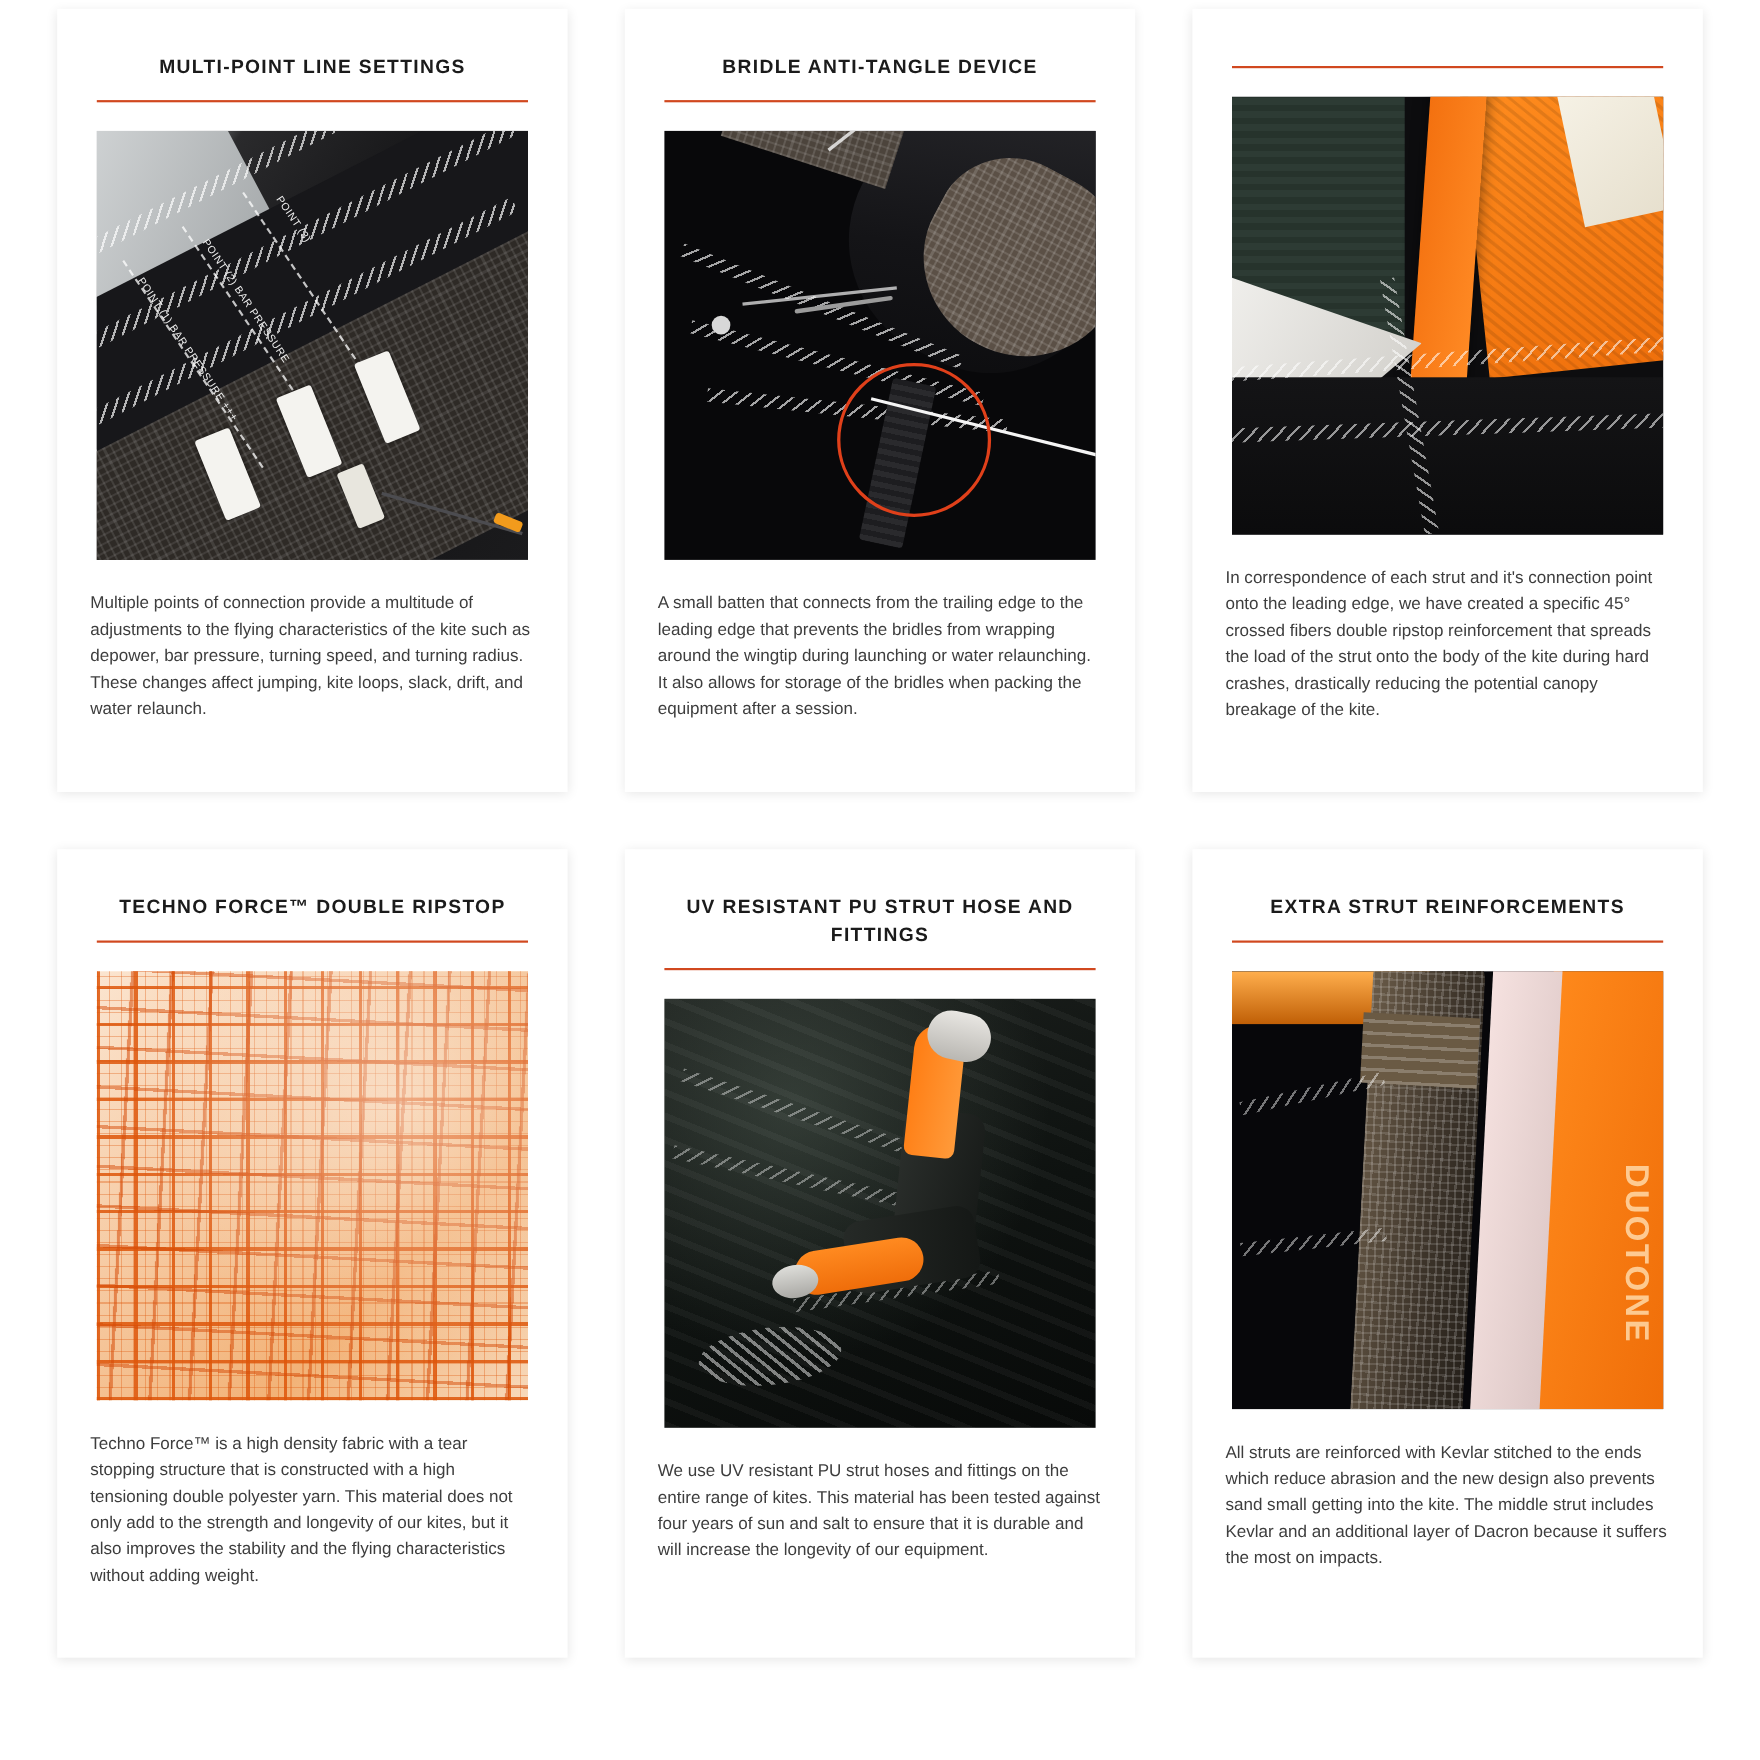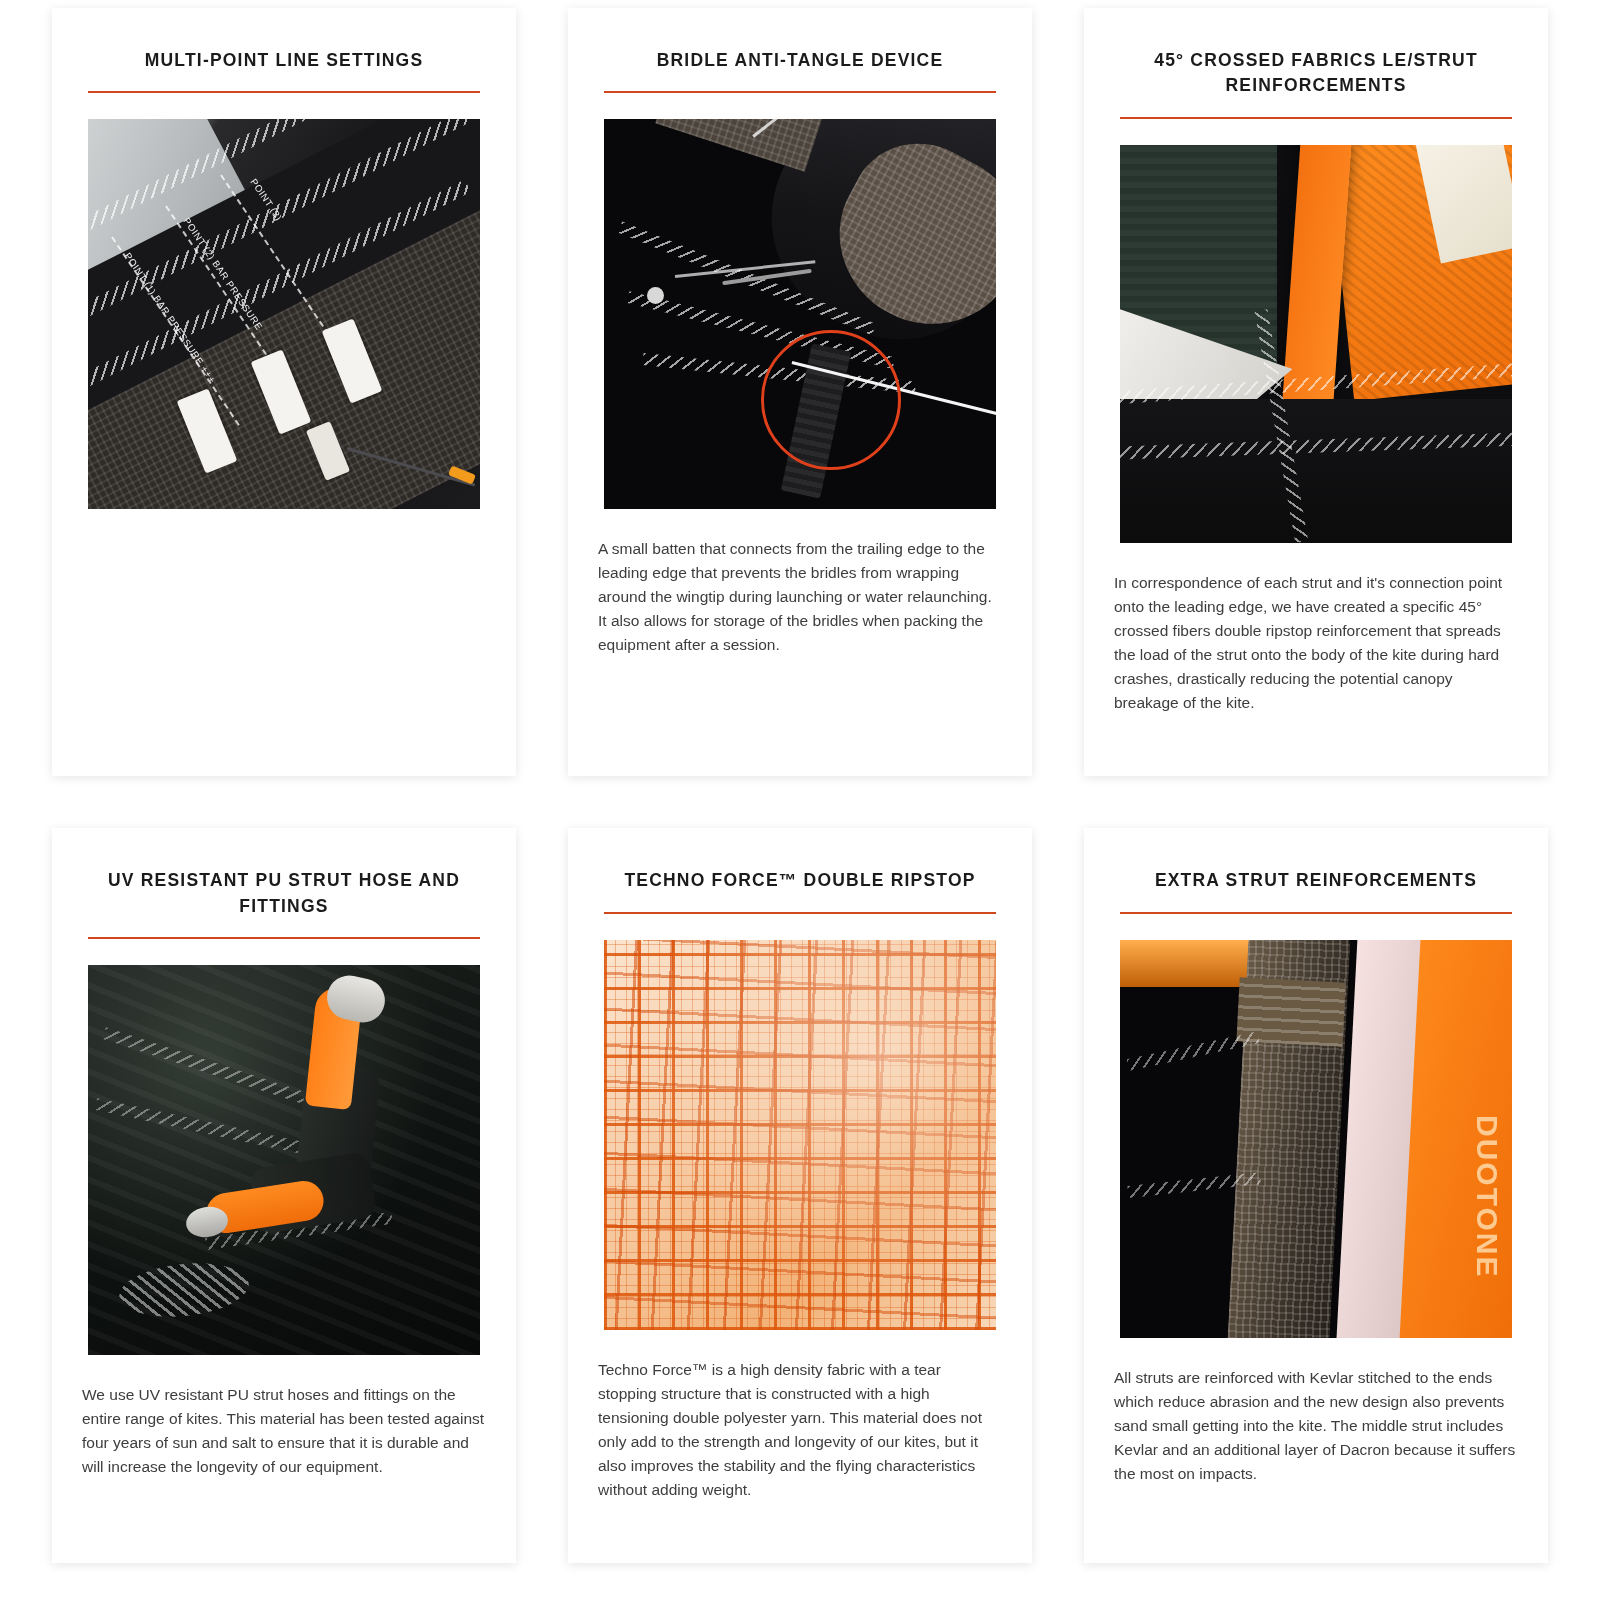--- a/index.html
+++ b/index.html
@@ -367,7 +367,6 @@
   </div>
 
   <div class="card">
-    <h3 class="card-title">45° CROSSED FABRICS LE/STRUT REINFORCEMENTS</h3>
     <div class="rule"></div>
     <div class="photo p3 tall" aria-label="Orange and green kite canopy panels with 45 degree crossed ripstop reinforcement and zigzag stitching">
       <div class="greenpanel"></div>

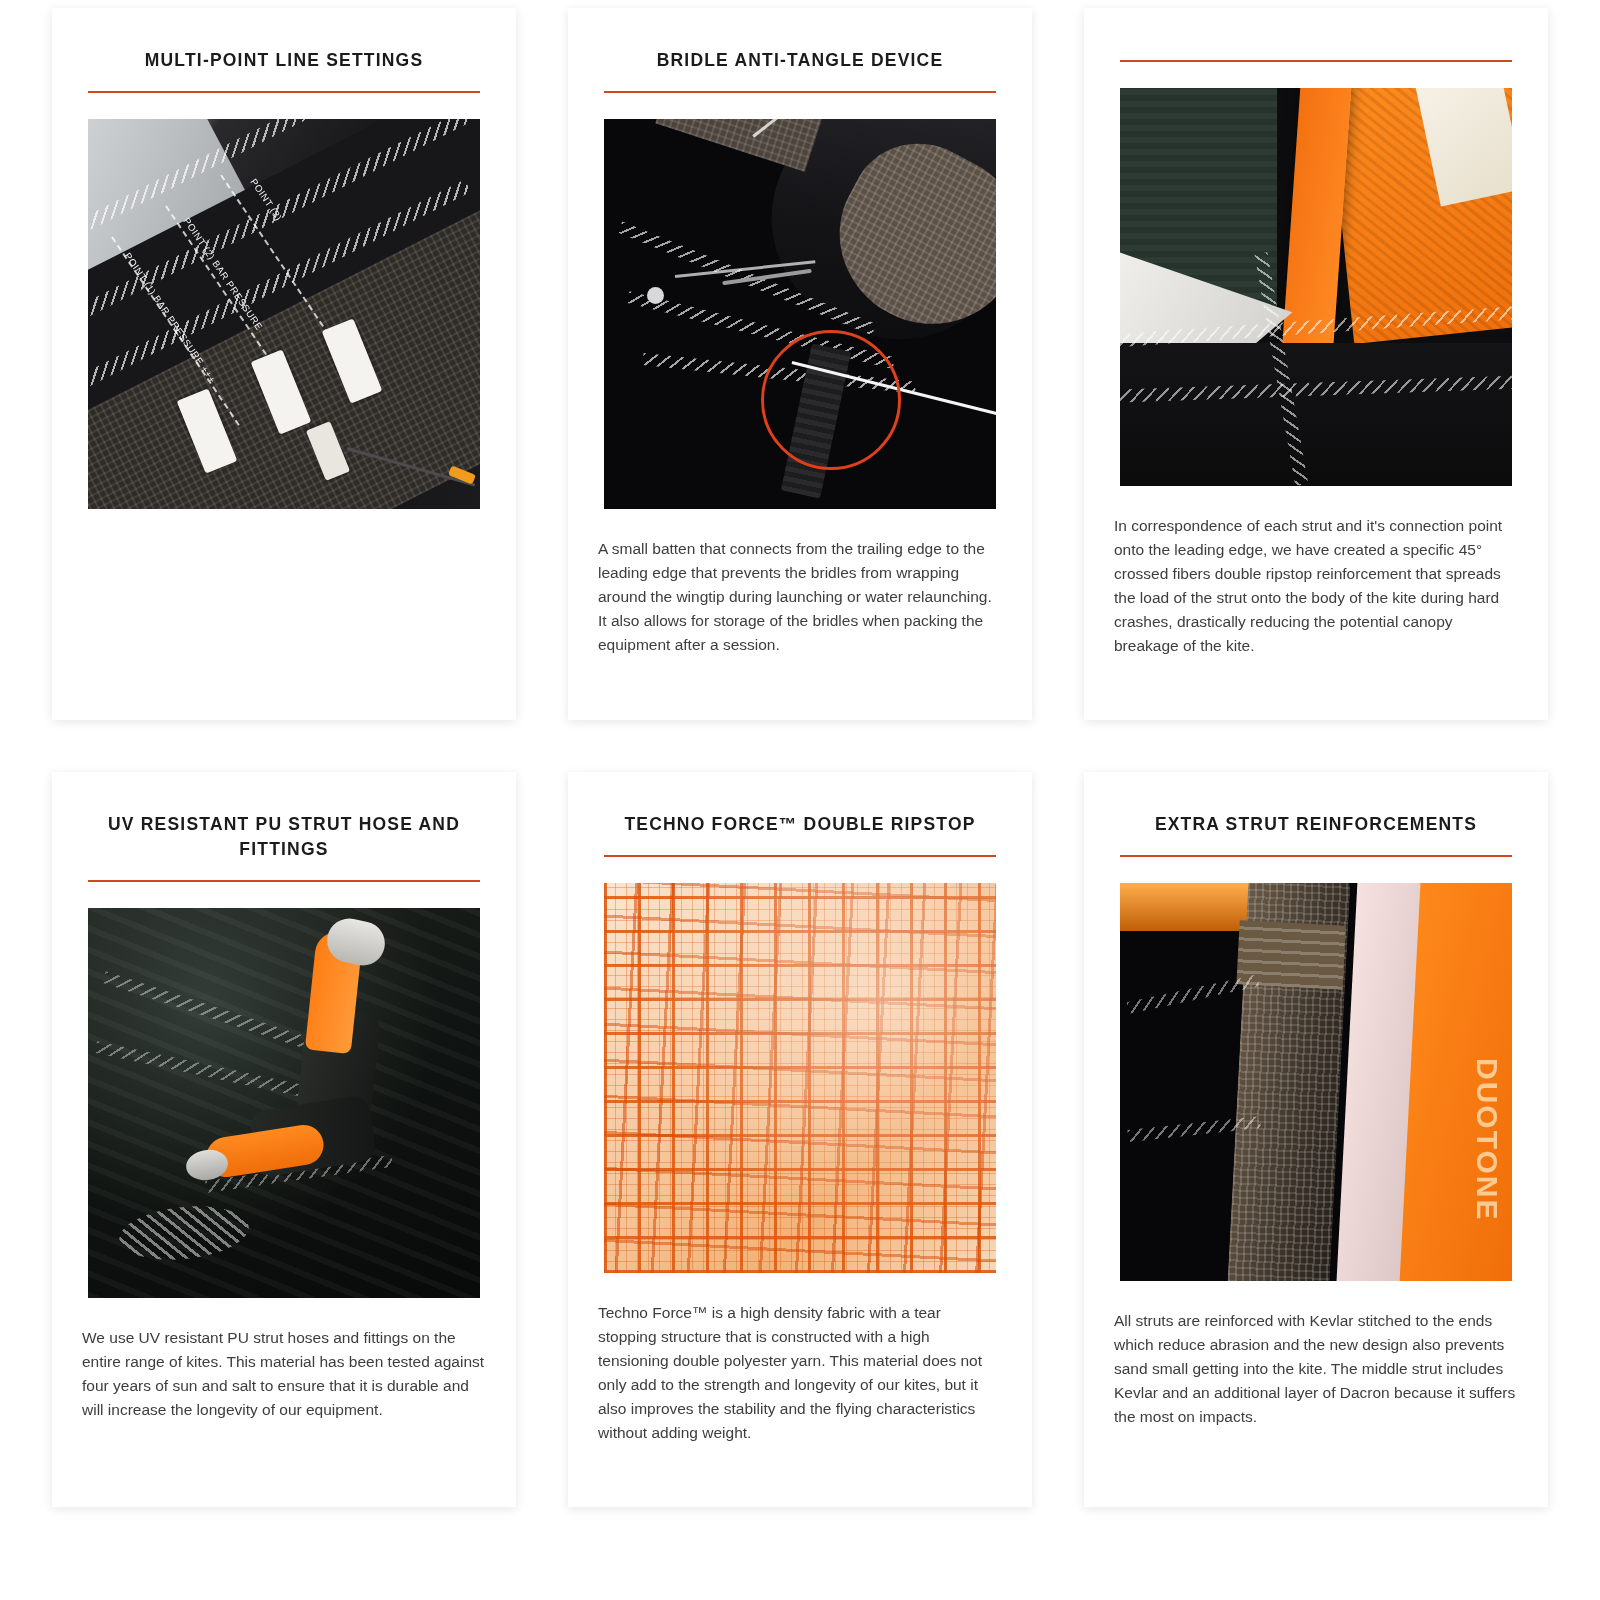--- a/index.html
+++ b/index.html
@@ -343,6 +343,7 @@
       <div class="cord" style="left:66%; top:84%; width:34%; transform:rotate(16deg);"></div>
       <div class="cliptip" style="left:92%; top:90%;"></div>
     </div>
+    <p class="caption">Multiple points of connection provide a multitude of adjustments to the flying characteristics of the kite such as depower, bar pressure, turning speed, and turning radius. These changes affect jumping, kite loops, slack, drift, and water relaunch.</p>
   </div>
 
   <div class="card">

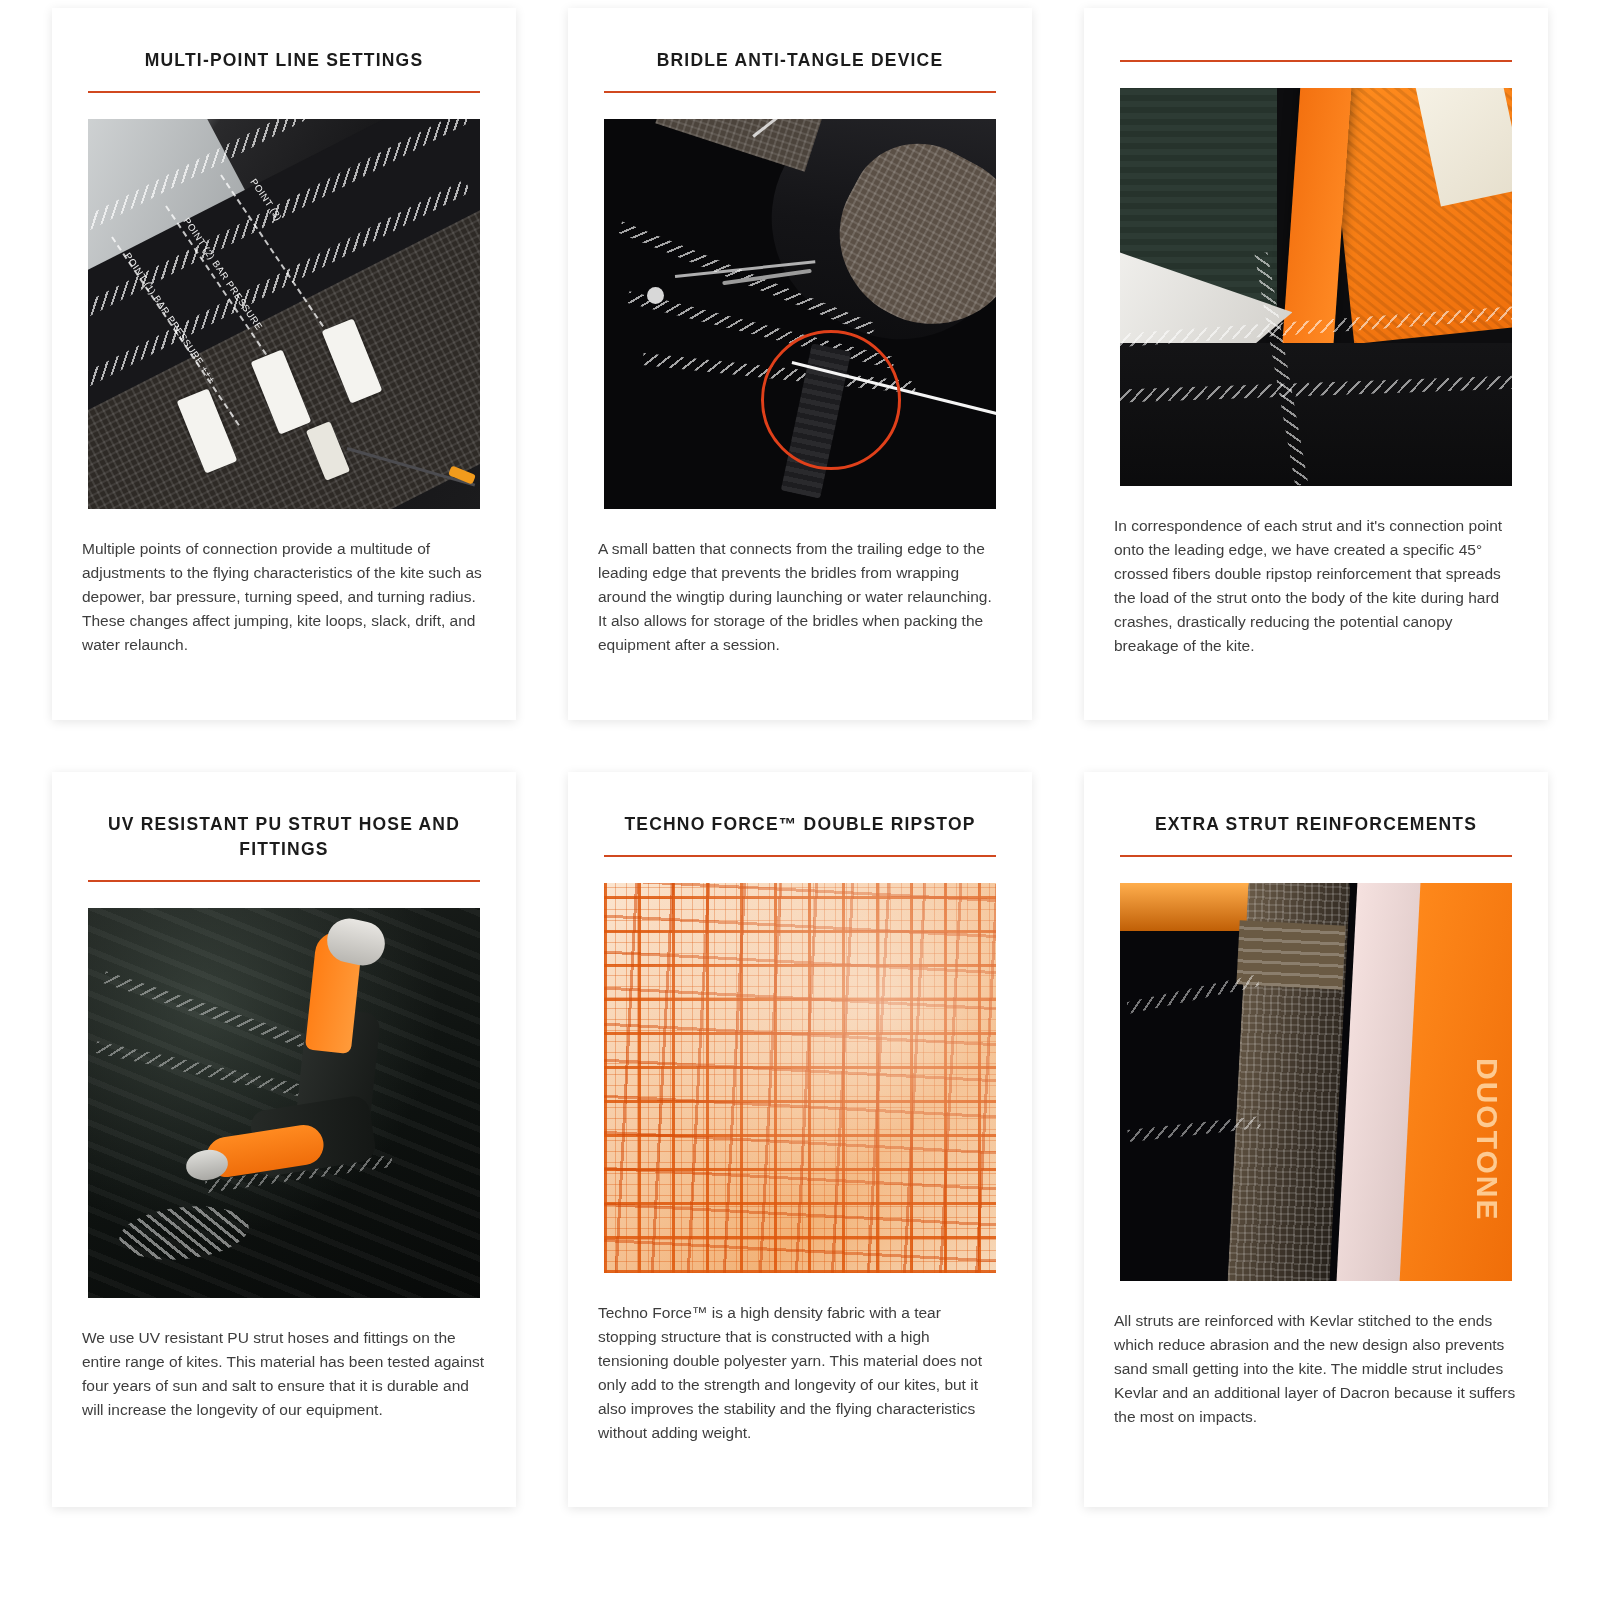--- a/index.html
+++ b/index.html
@@ -384,6 +384,16 @@
   </div>
 
   <div class="card">
+    <h3 class="card-title">TECHNO FORCE™ DOUBLE RIPSTOP</h3>
+    <div class="rule"></div>
+    <div class="photo p4" aria-label="Macro photo of orange double ripstop fabric showing tear stopping grid structure">
+      <div class="tilt"></div>
+      <div class="sheen"></div>
+    </div>
+    <p class="caption">Techno Force™ is a high density fabric with a tear stopping structure that is constructed with a high tensioning double polyester yarn. This material does not only add to the strength and longevity of our kites, but it also improves the stability and the flying characteristics without adding weight.</p>
+  </div>
+
+  <div class="card">
     <h3 class="card-title">UV RESISTANT PU STRUT HOSE AND FITTINGS</h3>
     <div class="rule"></div>
     <div class="photo p5" aria-label="Two orange PU strut hoses with grey fittings on a dark kite canopy">
@@ -403,16 +413,6 @@
   </div>
 
   <div class="card">
-    <h3 class="card-title">TECHNO FORCE™ DOUBLE RIPSTOP</h3>
-    <div class="rule"></div>
-    <div class="photo p4" aria-label="Macro photo of orange double ripstop fabric showing tear stopping grid structure">
-      <div class="tilt"></div>
-      <div class="sheen"></div>
-    </div>
-    <p class="caption">Techno Force™ is a high density fabric with a tear stopping structure that is constructed with a high tensioning double polyester yarn. This material does not only add to the strength and longevity of our kites, but it also improves the stability and the flying characteristics without adding weight.</p>
-  </div>
-
-  <div class="card">
     <h3 class="card-title">EXTRA STRUT REINFORCEMENTS</h3>
     <div class="rule"></div>
     <div class="photo p6 tall" aria-label="Kevlar reinforced strut end next to orange and pink kite panels">

